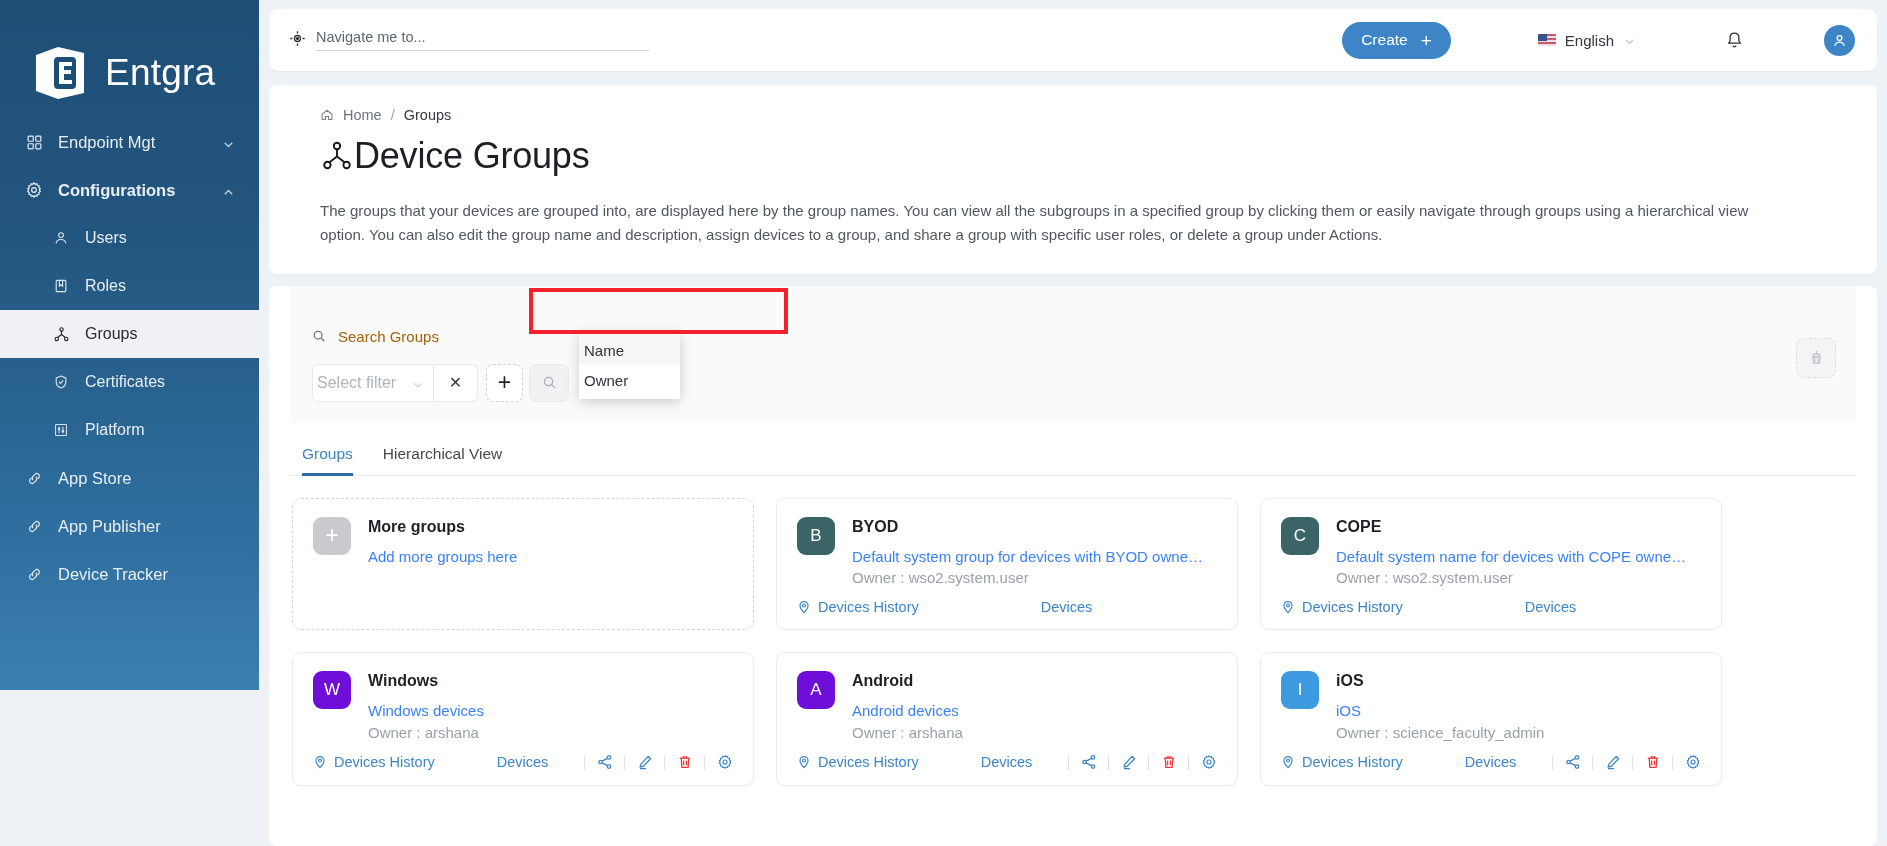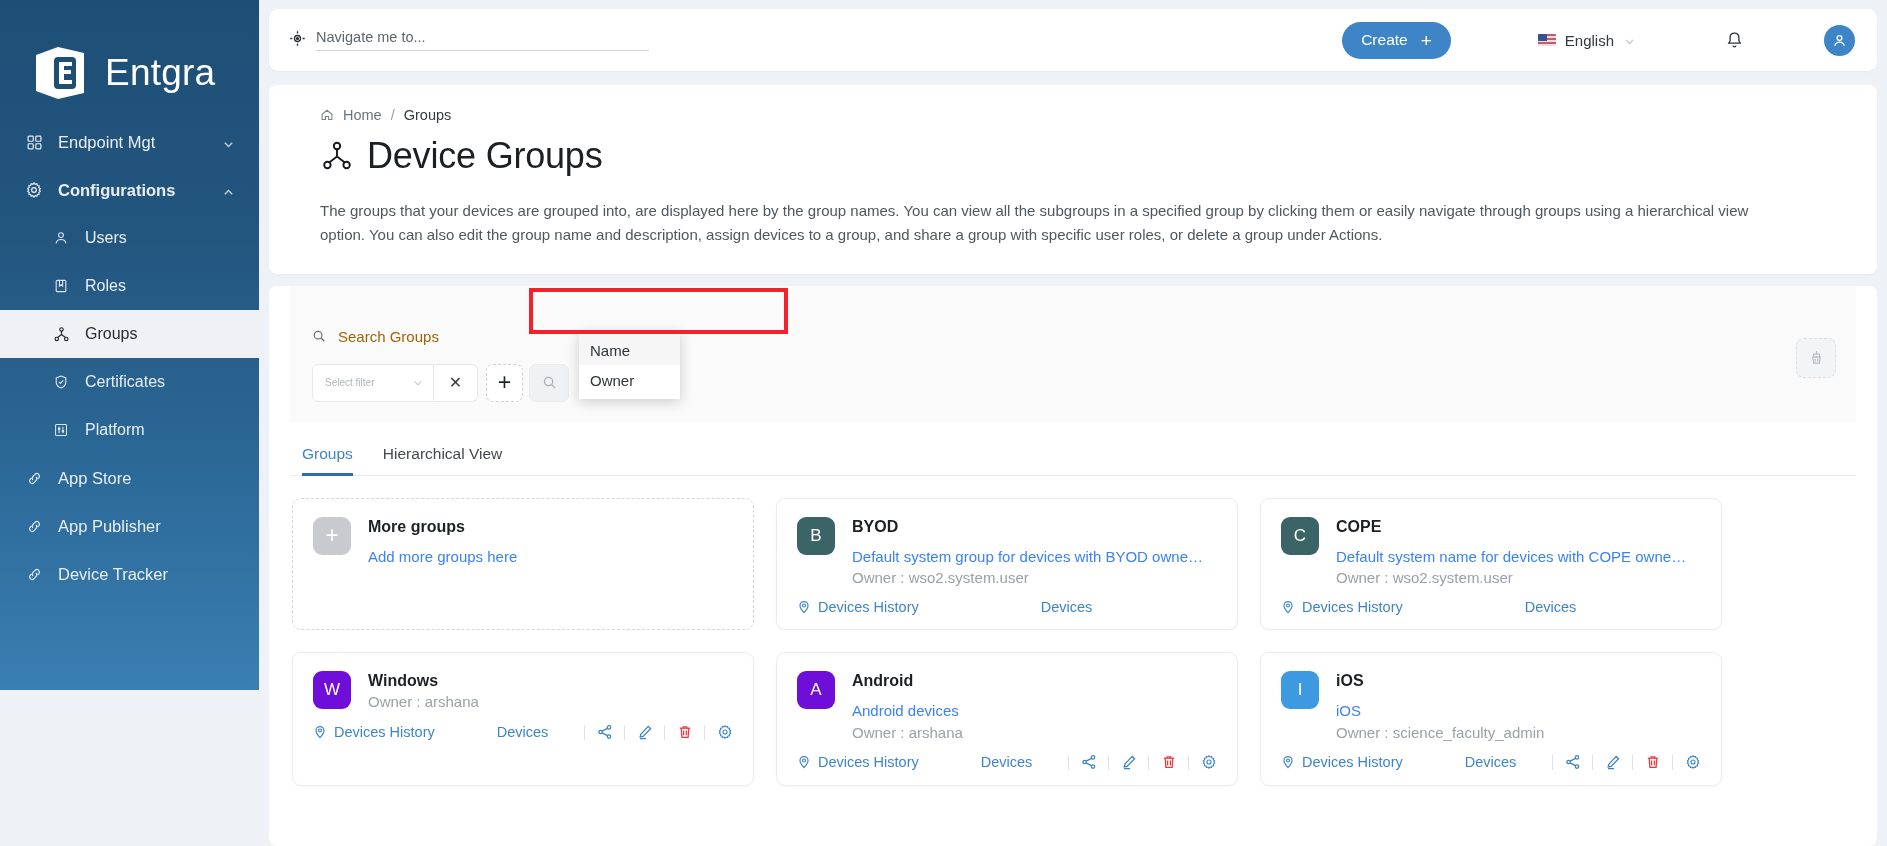--- a/index.html
+++ b/index.html
@@ -79,7 +79,7 @@
   .crumb .sep { color: #9aa1a9; }
   .crumb .cur { color: #333a41; }
   .page-title {
-    display: flex; align-items: center; gap: 13px; padding-left: 35px; margin-top: 12px;
+    display: flex; align-items: center; padding-left: 35px; margin-top: 12px;
     font-size: 36px; color: #1c1f23; font-weight: 400; letter-spacing: -.2px;
   }
   .page-title .tico { width: 34px; height: 34px; flex: 0 0 34px; }

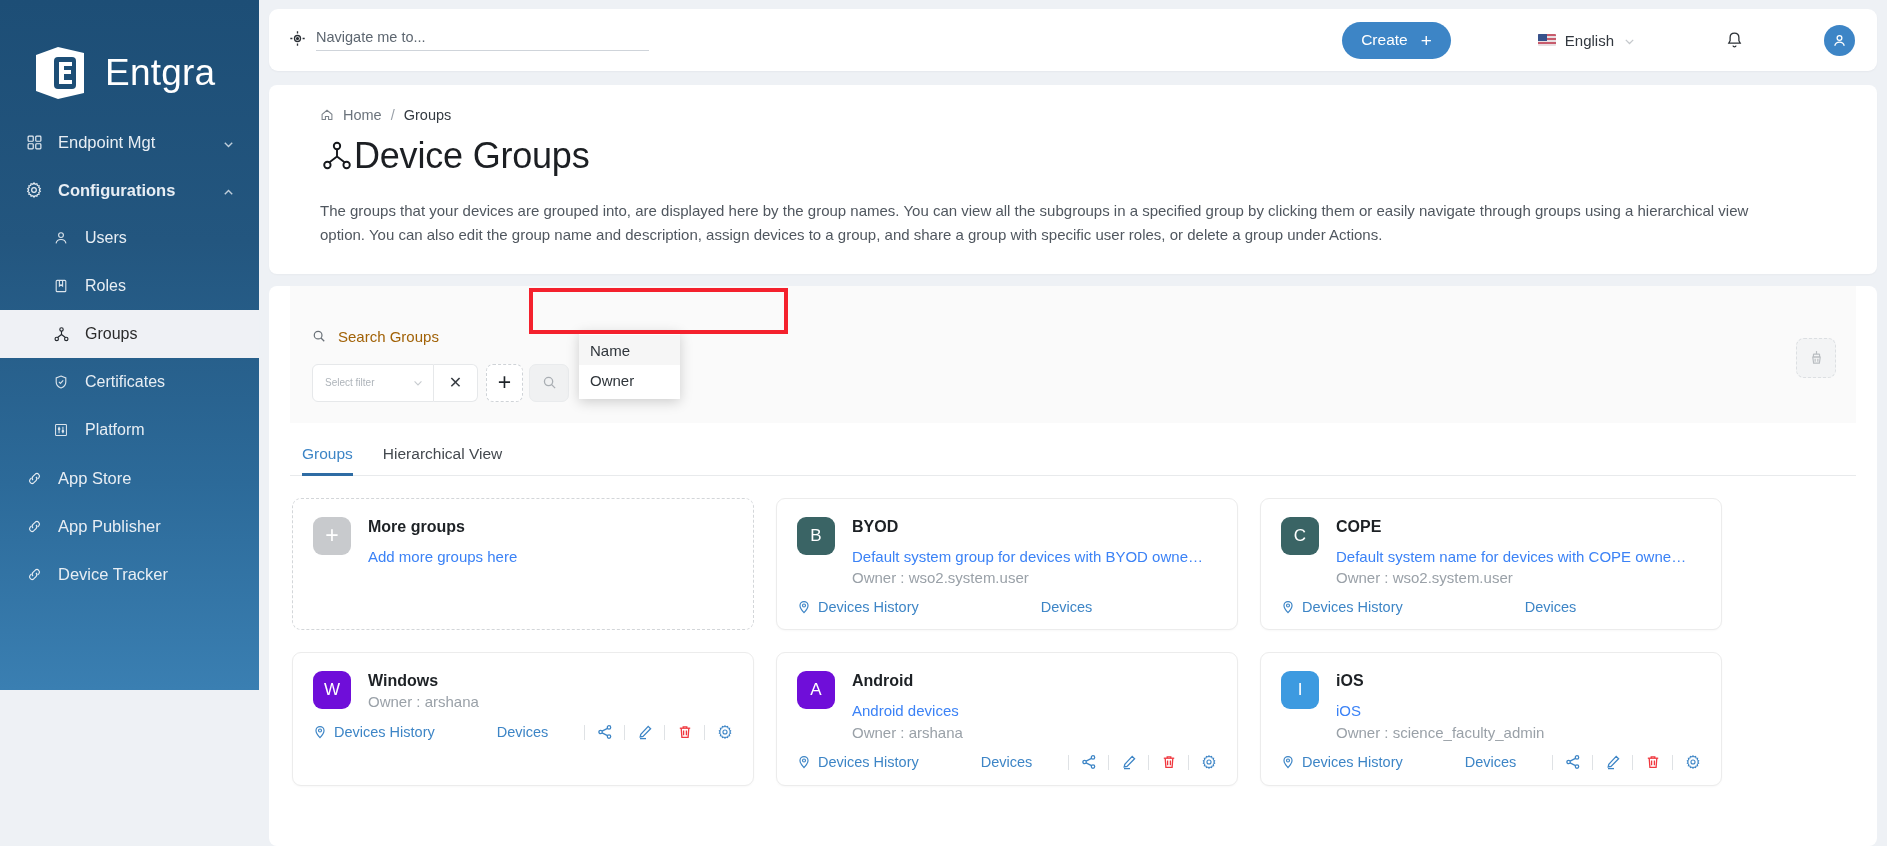--- a/index.html
+++ b/index.html
@@ -131,7 +131,7 @@
     background: #fff; box-shadow: 0 3px 12px rgba(0,0,0,.18); z-index: 25;
     padding: 4px 0 4px 0;
   }
-  .filter-dropdown .opt { height: 30px; display: flex; align-items: center; padding-left: 11px; font-size: 15px; color: #2f353b; cursor: pointer; }
+  .filter-dropdown .opt { height: 30px; display: flex; align-items: center; padding-left: 5px; font-size: 15px; color: #2f353b; cursor: pointer; }
   .filter-dropdown .opt:first-child { background: #f6f6f6; }
 
   .tabs { display: flex; gap: 0; margin: 22px 21px 0 21px; border-bottom: 1px solid #e8eaec; position: relative; }

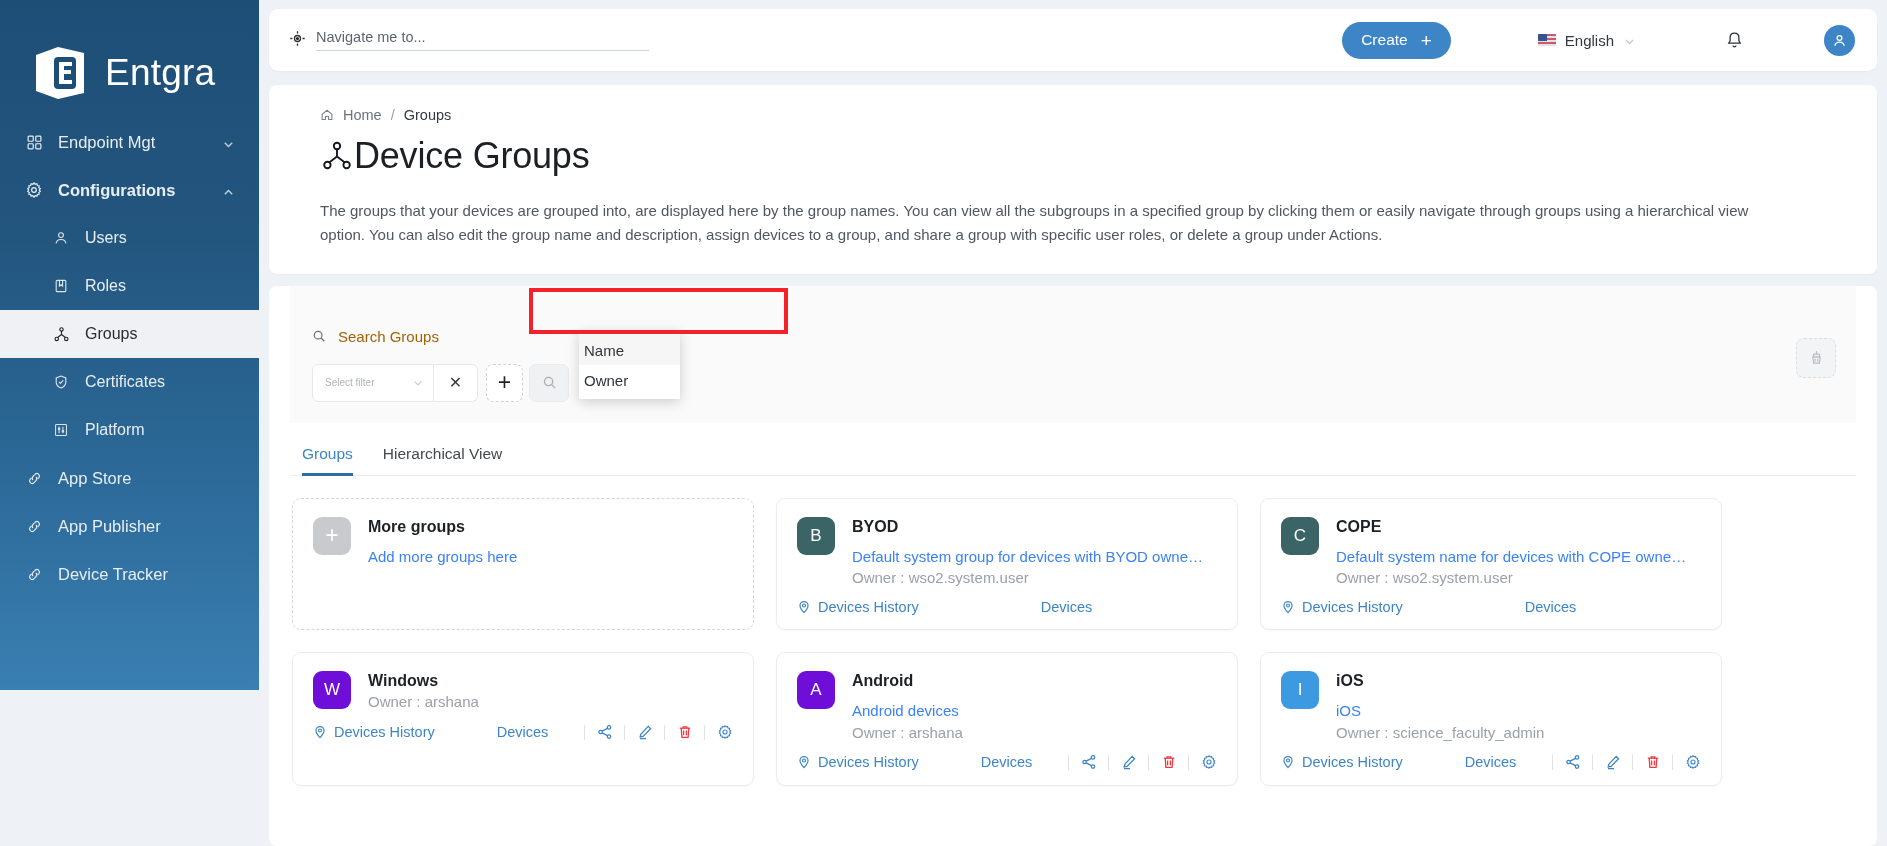--- a/index.html
+++ b/index.html
@@ -98,8 +98,8 @@
   .filterrow { display: flex; align-items: center; gap: 0; padding-left: 22px; margin-top: 18px; height: 40px; }
   .selfilter {
     width: 122px; height: 38px; background: #fff; border: 1px solid #e6e8ea; border-radius: 6px 0 0 6px;
-    display: flex; align-items: center; justify-content: space-between; padding: 0 9px 0 12px;
-    font-size: 10px; color: #aeb4ba; cursor: pointer;
+    display: flex; align-items: center; justify-content: space-between; padding: 0 9px 0 4px;
+    font-size: 16px; color: #aeb4ba; cursor: pointer;
   }
   .selfilter .chev { width: 12px; height: 12px; opacity: .55; }
   .clearx {

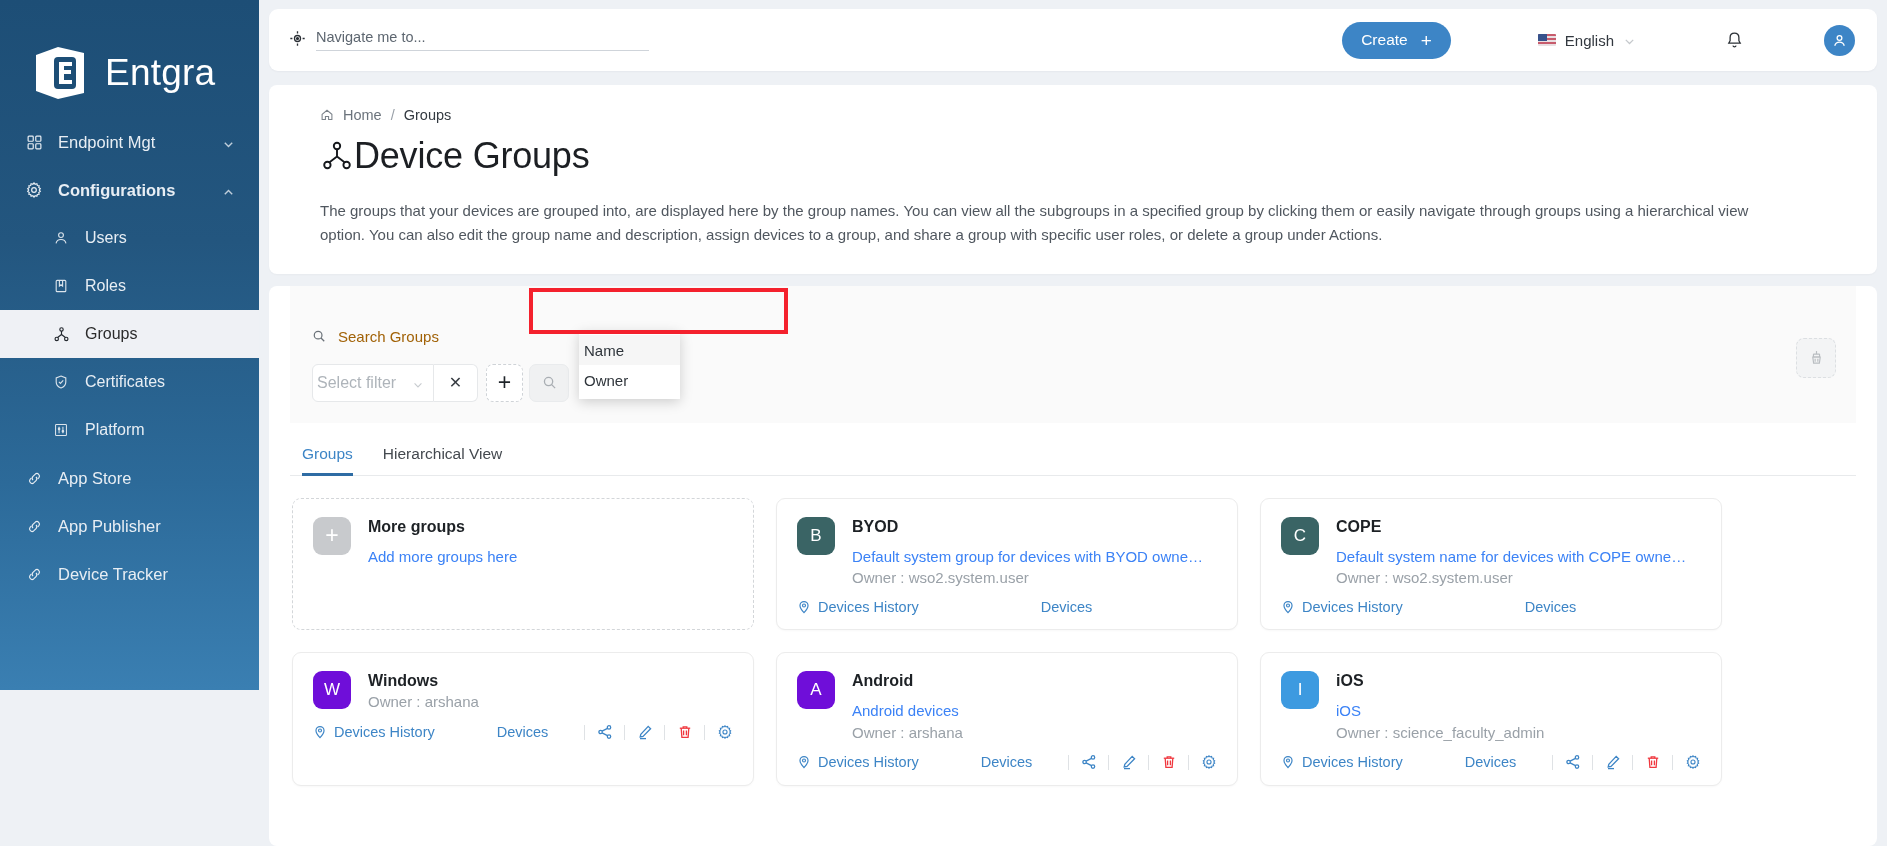--- a/index.html
+++ b/index.html
@@ -495,6 +495,7 @@
             <div class="badge" style="background:#6f0ed9">W</div>
             <div class="card-texts">
               <div class="card-title">Windows</div>
+              <div class="card-sub">Windows devices</div>
               <div class="card-owner">Owner : arshana</div>
             </div>
           </div>

